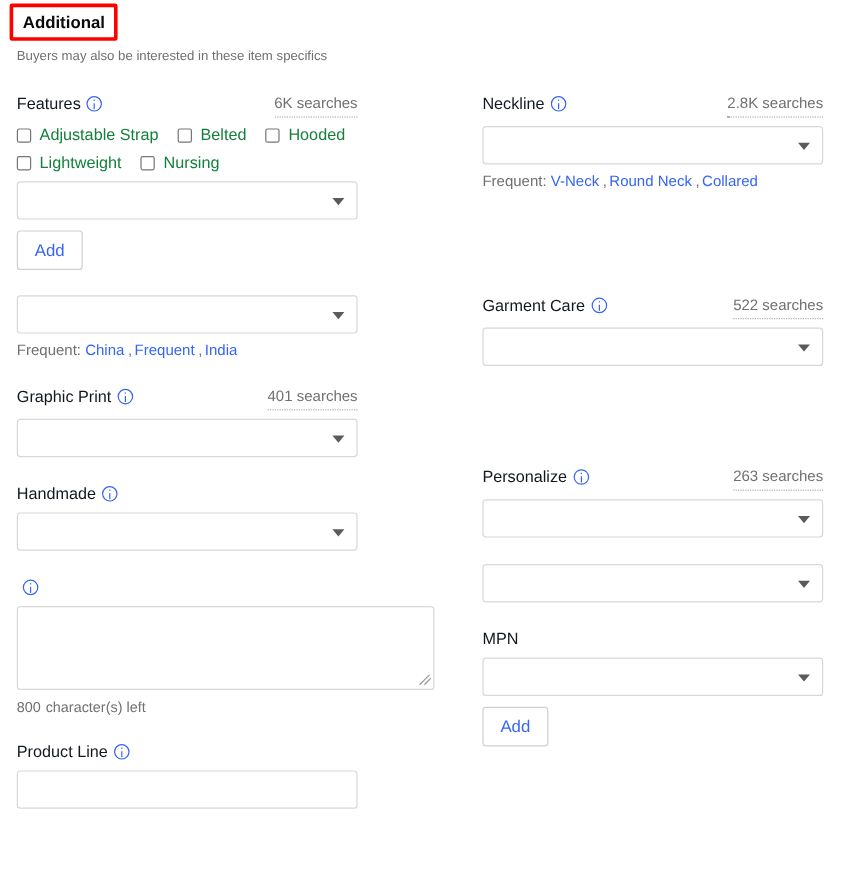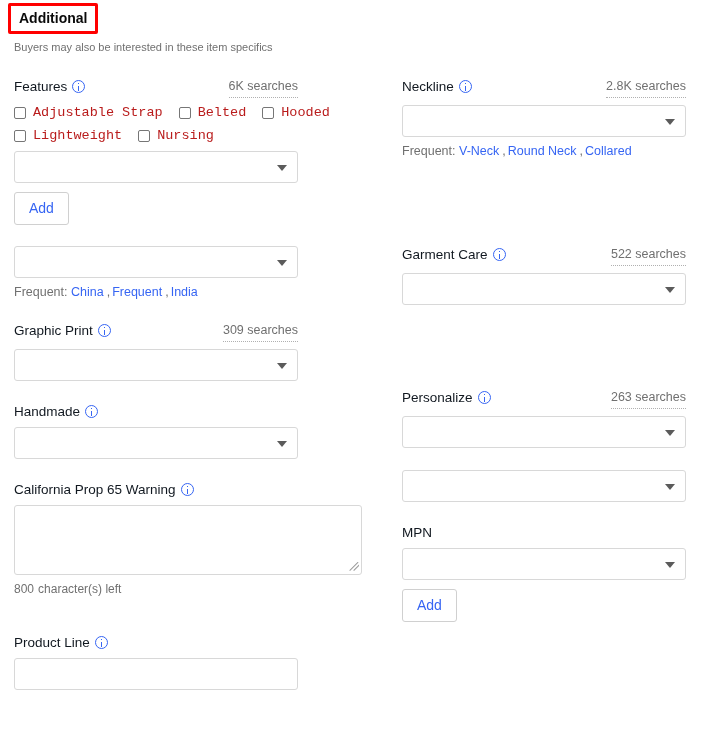--- a/index.html
+++ b/index.html
@@ -217,9 +217,8 @@
   }
   .cb-label {
     font-size: 13.5px;
-    color: #b91c1c;
+    color: #15803d;
     line-height: 16px;
-    font-family: Liberation Mono, monospace;
   }
 </style>
 </head>

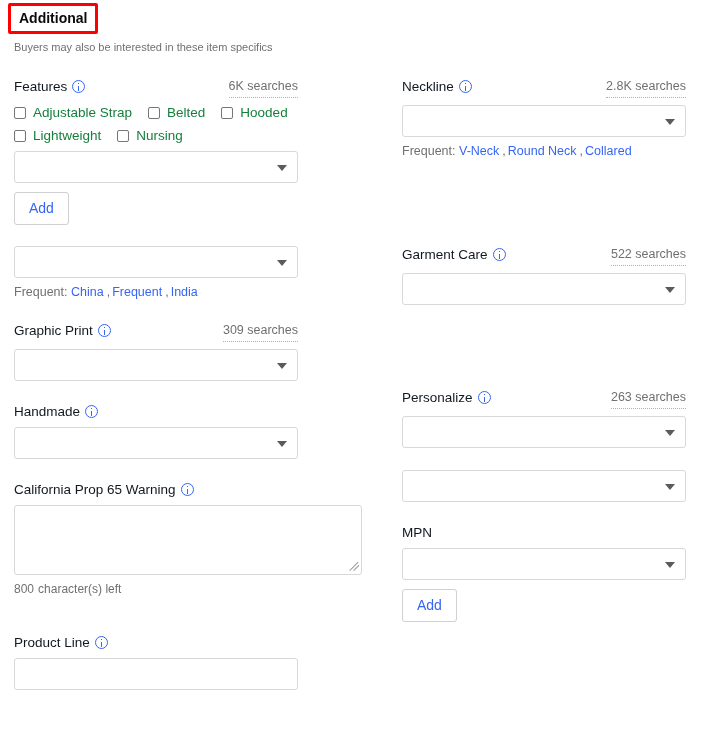--- a/index.html
+++ b/index.html
@@ -292,7 +292,7 @@
         <div class="label-text label-left">
           <span>Graphic Print</span><span class="info-icon"></span>
         </div>
-        <div class="searches">309 searches</div>
+        <div class="searches">401 searches</div>
       </div>
       <div class="select-box" style="margin-top:7px;">
         <span class="caret"></span>

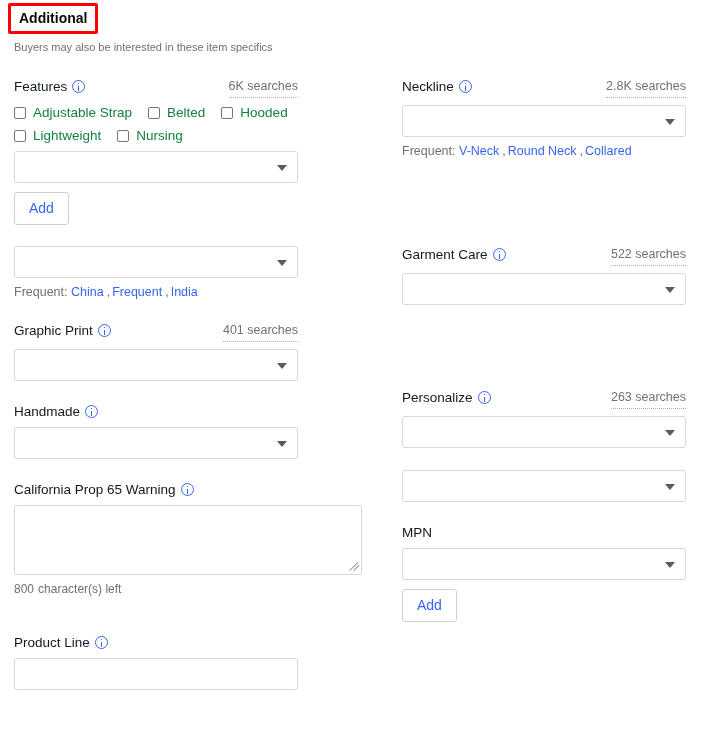--- a/index.html
+++ b/index.html
@@ -313,7 +313,7 @@
     <div class="field" style="margin-top:22px;">
       <div class="label-row">
         <div class="label-text label-left" style="max-width:260px;">
-          <span>California Prop 65 Warning</span><span class="info-icon"></span>
+          <span class="info-icon"></span>
         </div>
       </div>
       <div class="textarea-box" style="margin-top:7px; width:348px;">

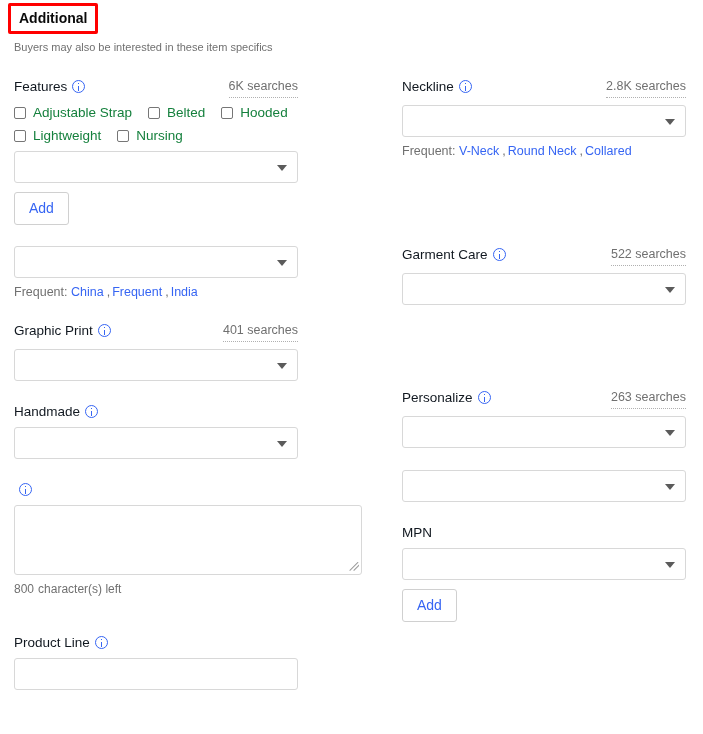--- a/index.html
+++ b/index.html
@@ -324,7 +324,7 @@
       </div>
     </div>
 
-    <div class="field" style="margin-top:37px;">
+    <div class="field" style="margin-top:21px;">
       <div class="label-row">
         <div class="label-text label-left">
           <span>Product Line</span><span class="info-icon"></span>

